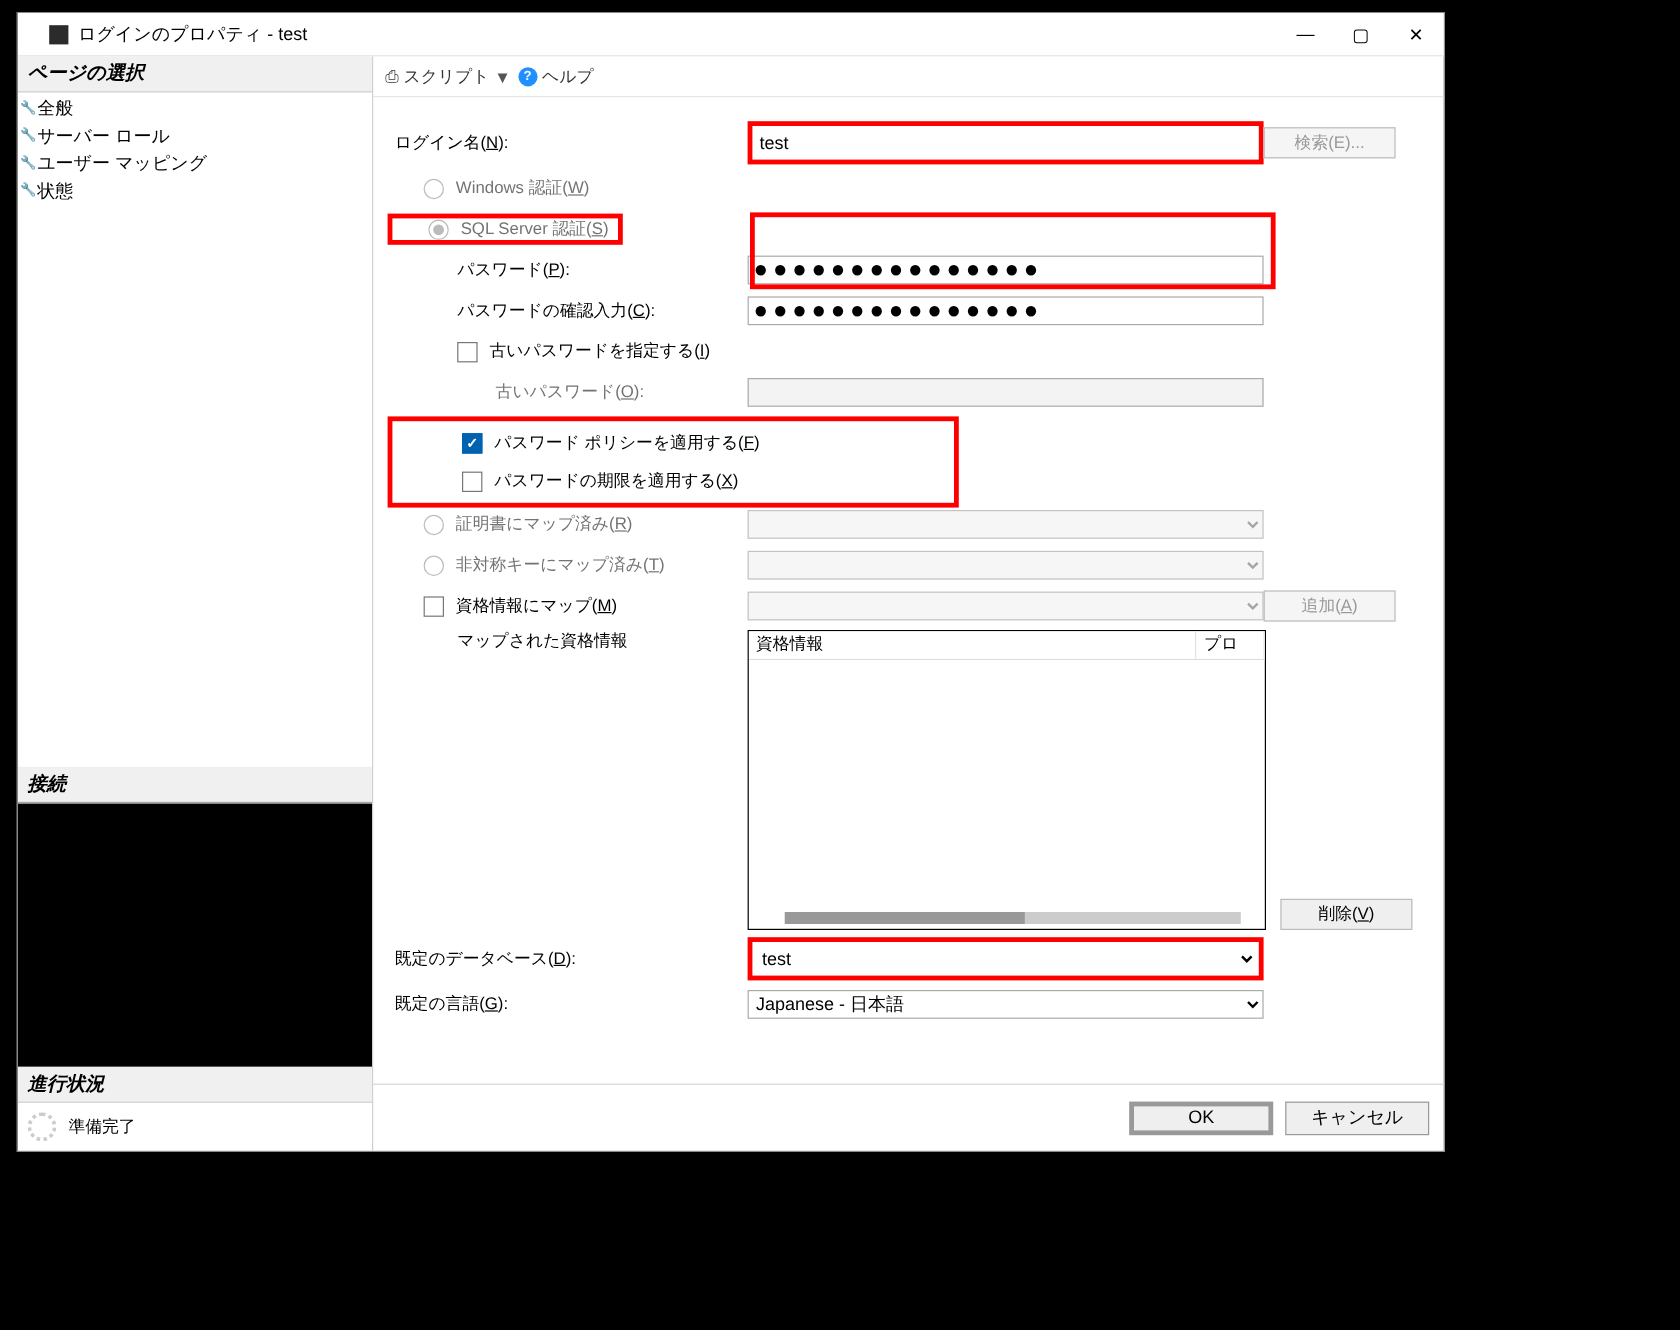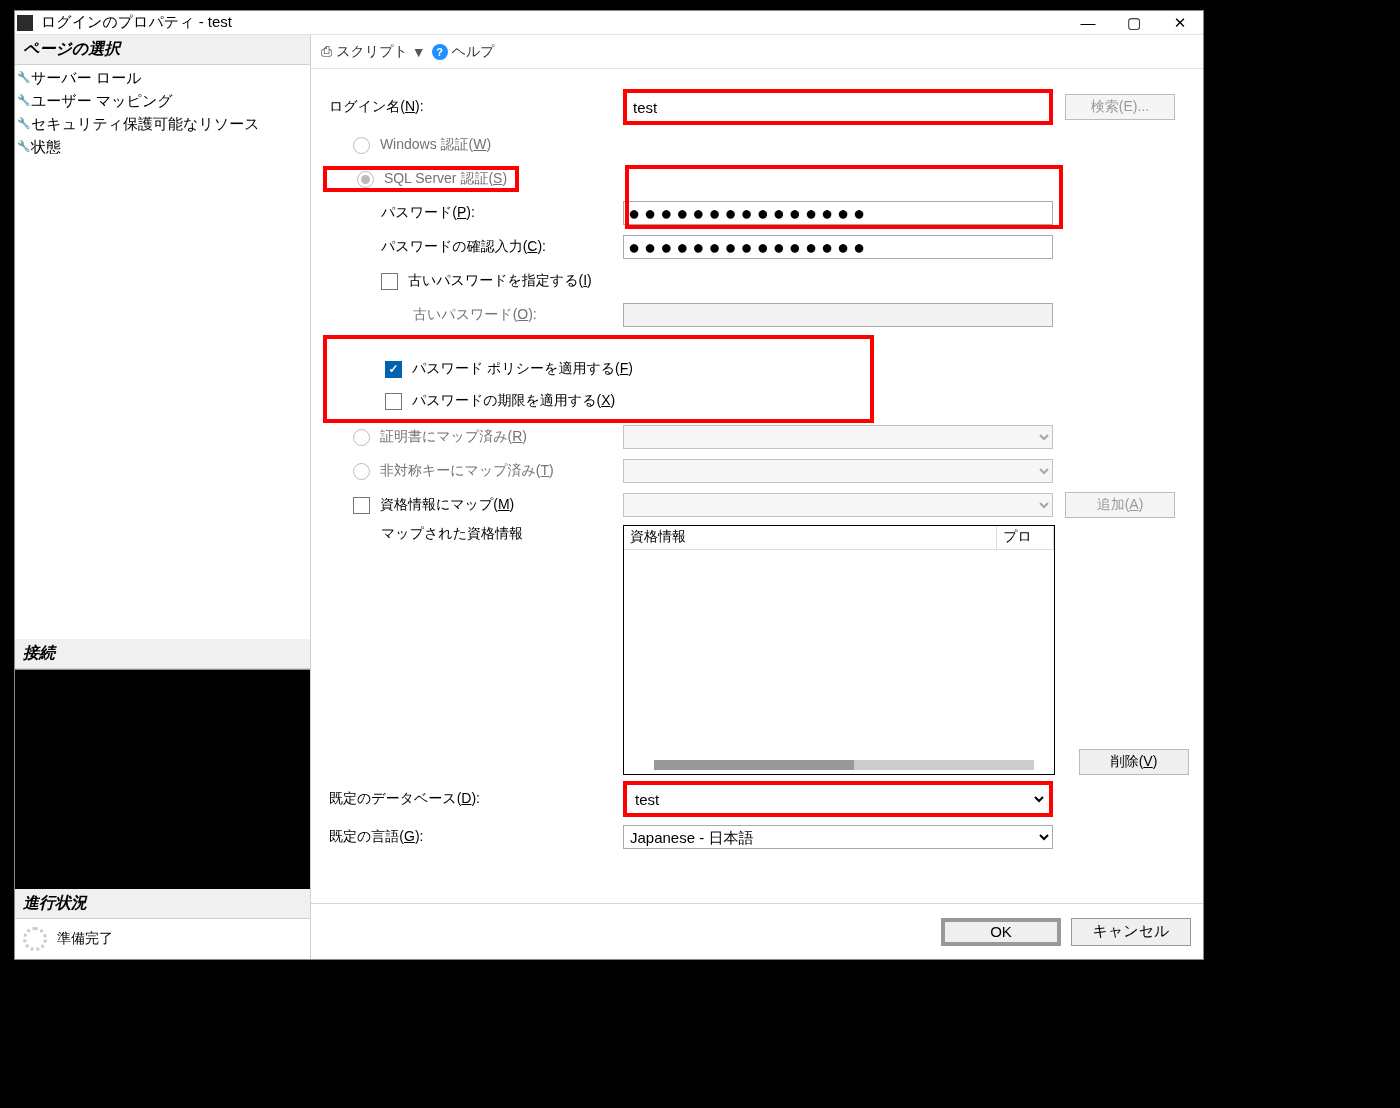--- a/index.html
+++ b/index.html
@@ -5,7 +5,7 @@
 * { box-sizing: border-box; margin: 0; padding: 0; font-family: "Yu Gothic UI", "Meiryo UI", sans-serif; font-size: 14px; }
 body { background: #000; width: 1400px; height: 1108px; overflow: hidden; }
 .window { position: absolute; left: 14px; top: 10px; width: 1190px; height: 950px; background: #fff; border: 1px solid #888; display: flex; flex-direction: column; }
-.titlebar { height: 24px; background: #fff; display: flex; align-items: center; padding: 0 0 0 2px; border-bottom: 1px solid #e5e5e5; justify-content: center; }
+.titlebar { height: 36px; background: #fff; display: flex; align-items: center; padding: 0 0 0 26px; border-bottom: 1px solid #e5e5e5; justify-content: center; }
 .app-icon { width: 16px; height: 16px; background: #2b2b2b; margin-right: 8px; }
 .title-text { flex: 1; font-size: 15px; }
 .win-btn { width: 46px; height: 36px; display: flex; align-items: center; justify-content: center; cursor: pointer; font-size: 15px; }

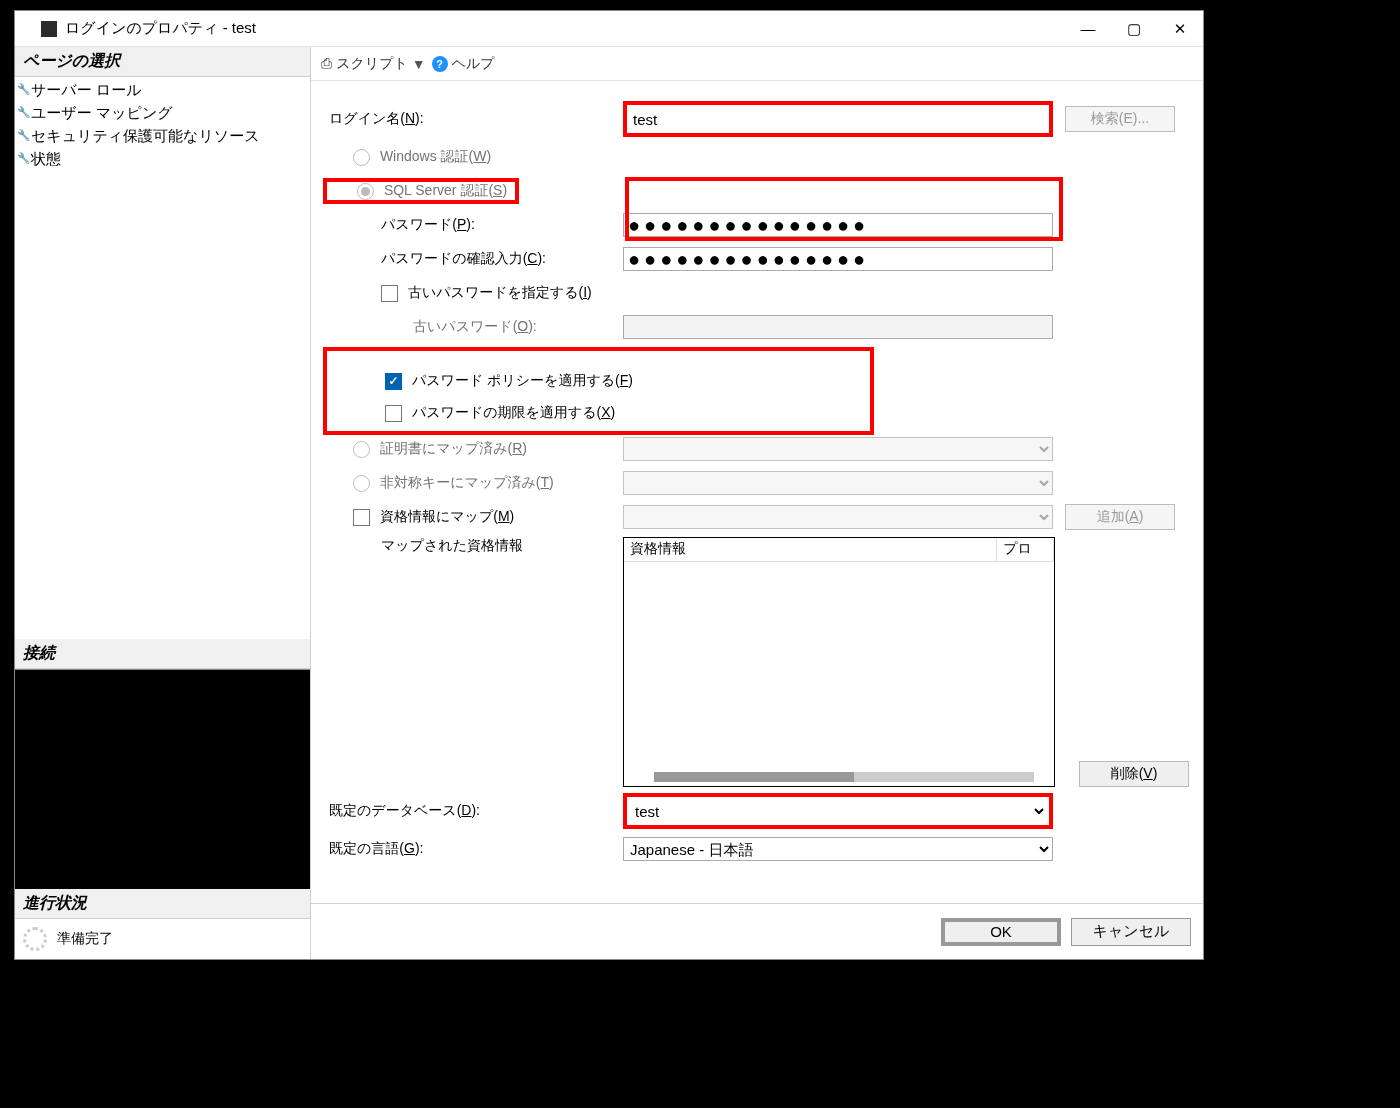--- a/index.html
+++ b/index.html
@@ -72,6 +72,7 @@
     <div class="left-pane">
       <div class="section-header">ページの選択</div>
       <div class="nav-list">
+        <div class="nav-item">全般</div>
         <div class="nav-item">サーバー ロール</div>
         <div class="nav-item">ユーザー マッピング</div>
         <div class="nav-item">セキュリティ保護可能なリソース</div>

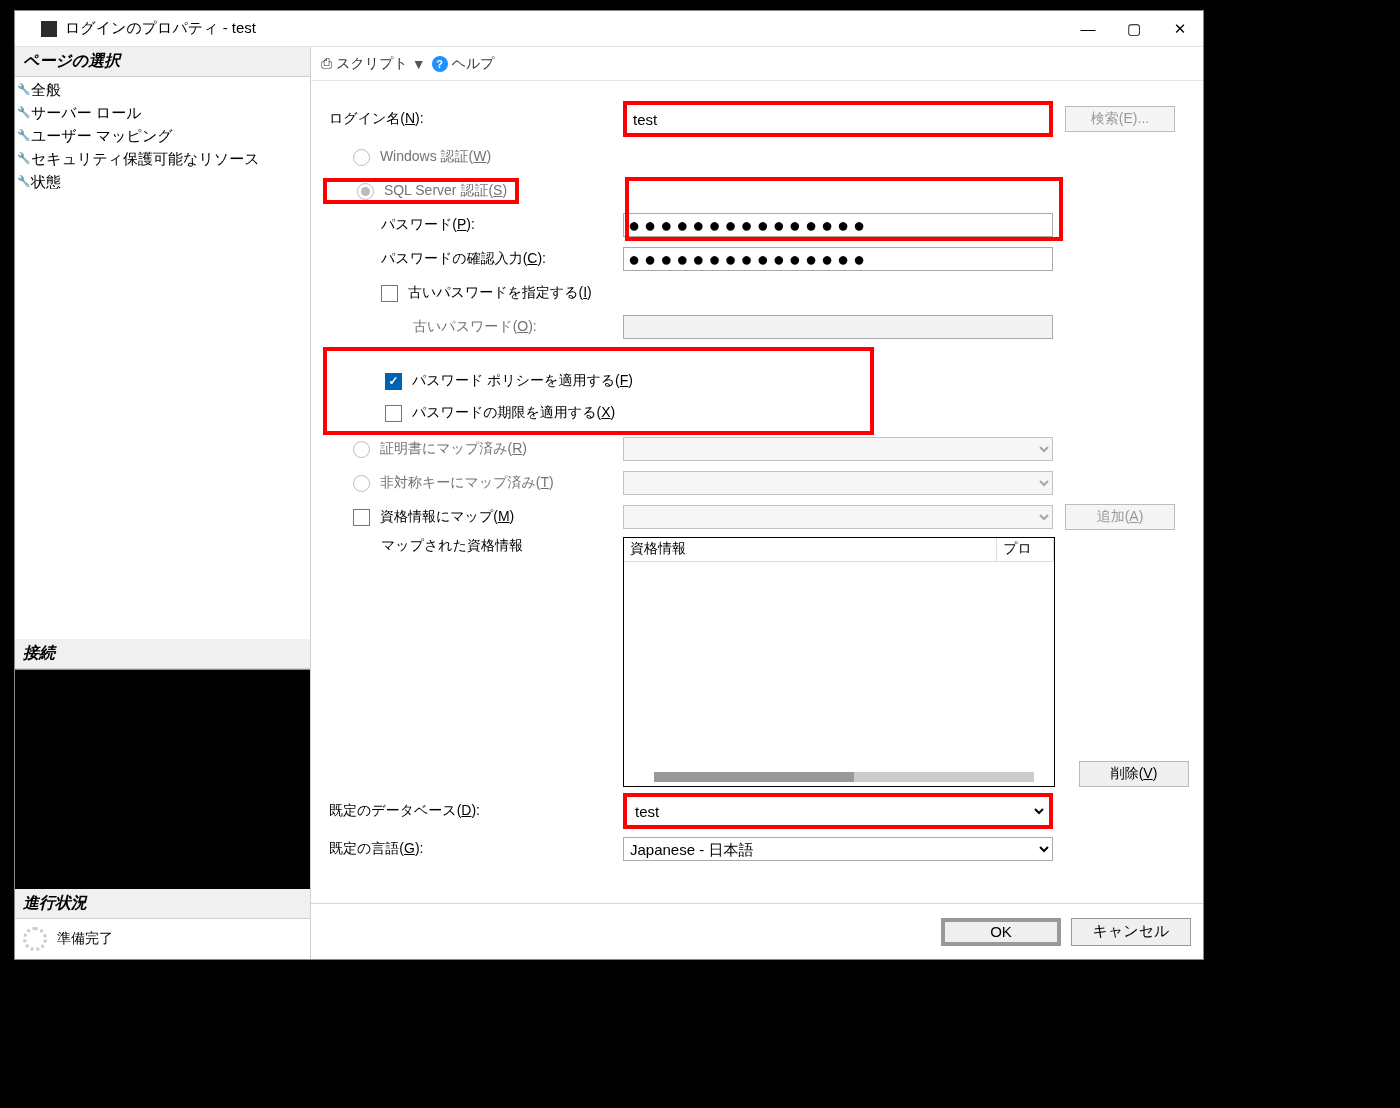--- a/index.html
+++ b/index.html
@@ -33,7 +33,7 @@
 .form-field { flex: 0 0 430px; }
 .form-field input[type=text], .form-field input[type=password] { width: 100%; height: 24px; border: 1px solid #aaa; padding: 0 4px; font-size: 15px; }
 .form-field select { width: 100%; height: 24px; border: 1px solid #aaa; background: #fff; padding: 0 2px; font-size: 15px; }
-.side-btn { margin-left: 12px; width: 110px; height: 26px; border: 1px solid #bbb; background: #efefef; cursor: pointer; text-align: center; }
+.side-btn { width: 110px; height: 26px; border: 1px solid #bbb; background: #efefef; cursor: pointer; text-align: center; }
 .side-btn.disabled { color: #999; background: #f5f5f5; }
 .radio, .check { width: 17px; height: 17px; border: 1px solid #777; margin-right: 6px; display: inline-flex; align-items: center; justify-content: center; vertical-align: middle; flex-shrink: 0; }
 .radio { border-radius: 50%; }

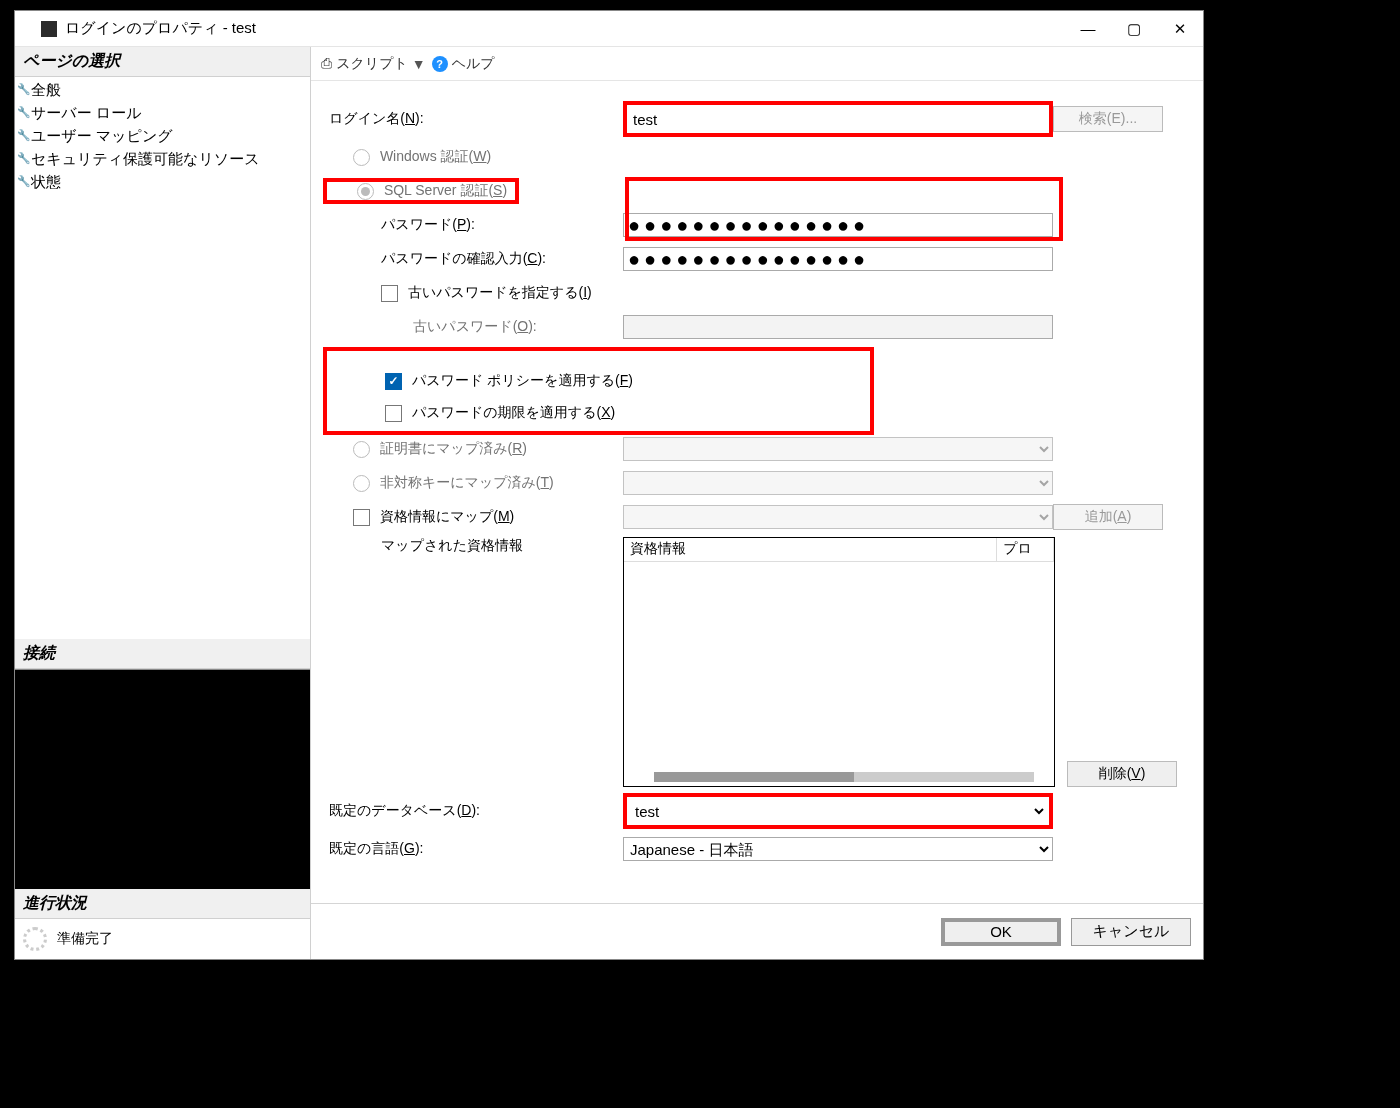--- a/index.html
+++ b/index.html
@@ -75,7 +75,6 @@
         <div class="nav-item">全般</div>
         <div class="nav-item">サーバー ロール</div>
         <div class="nav-item">ユーザー マッピング</div>
-        <div class="nav-item">セキュリティ保護可能なリソース</div>
         <div class="nav-item">状態</div>
       </div>
       <div class="left-spacer"></div>

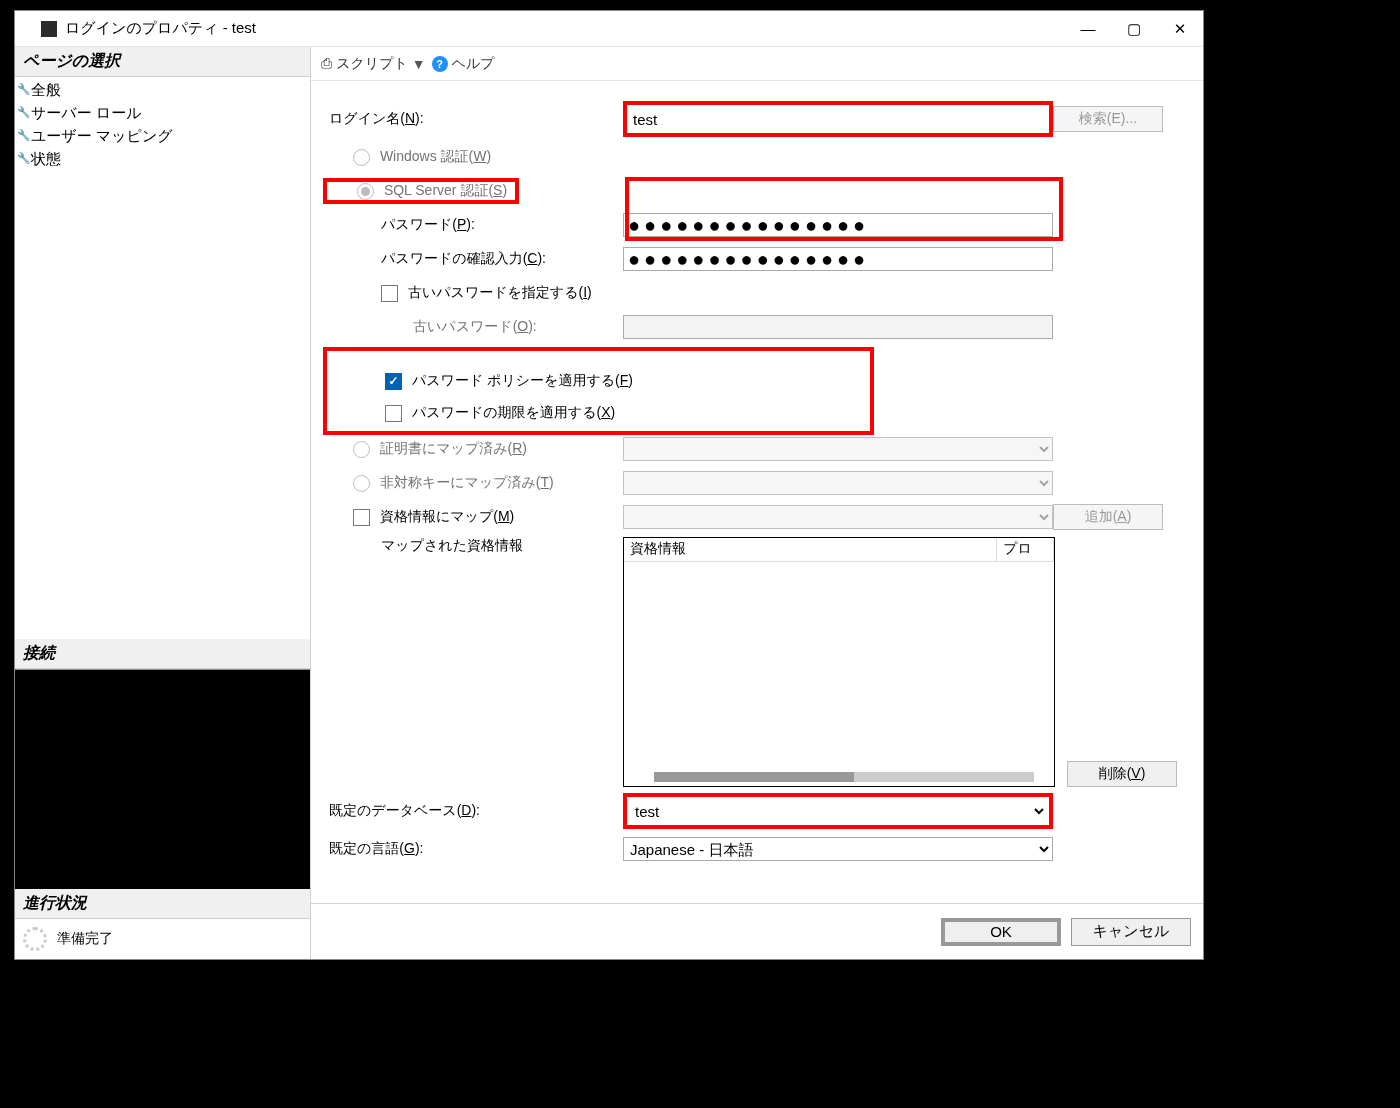--- a/index.html
+++ b/index.html
@@ -148,7 +148,7 @@
           <div class="form-field"><input type="text" disabled="" style="background: rgb(243, 243, 243);"></div>
         </div>
 
-        <div class="red-box" style="padding:16px 4px 0 0; width:551px; margin-left:0;">
+        <div class="red-box" style="padding:4px 4px 0 0; width:476px; margin-left:0;">
           <div class="form-row" style="margin-bottom:4px;">
             <div class="form-label indent2" style="width:auto;">
               <span class="check checked"></span>

